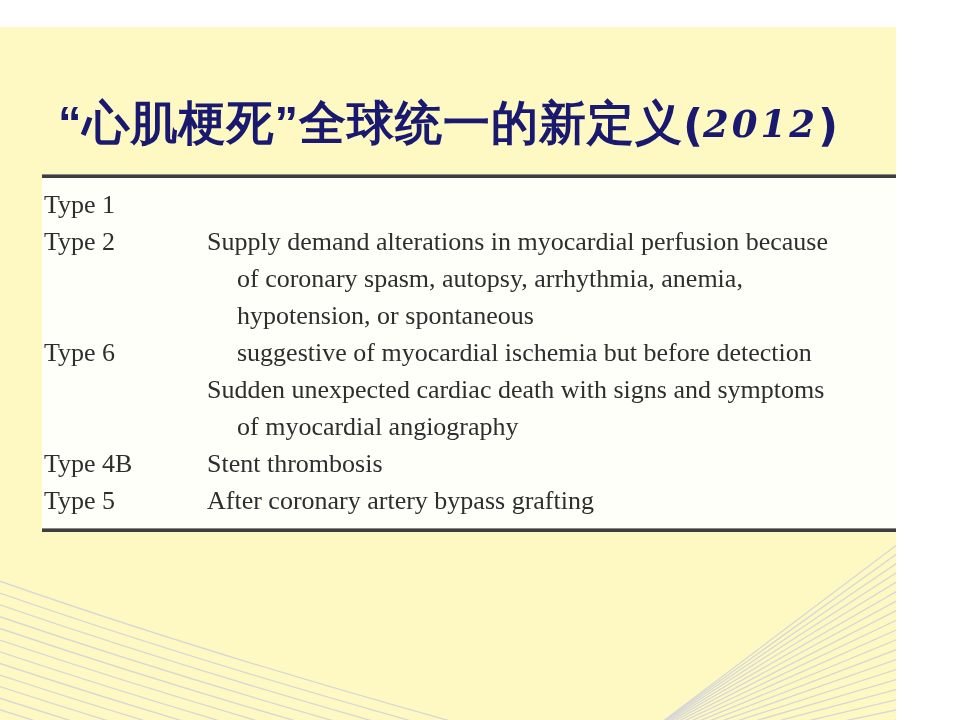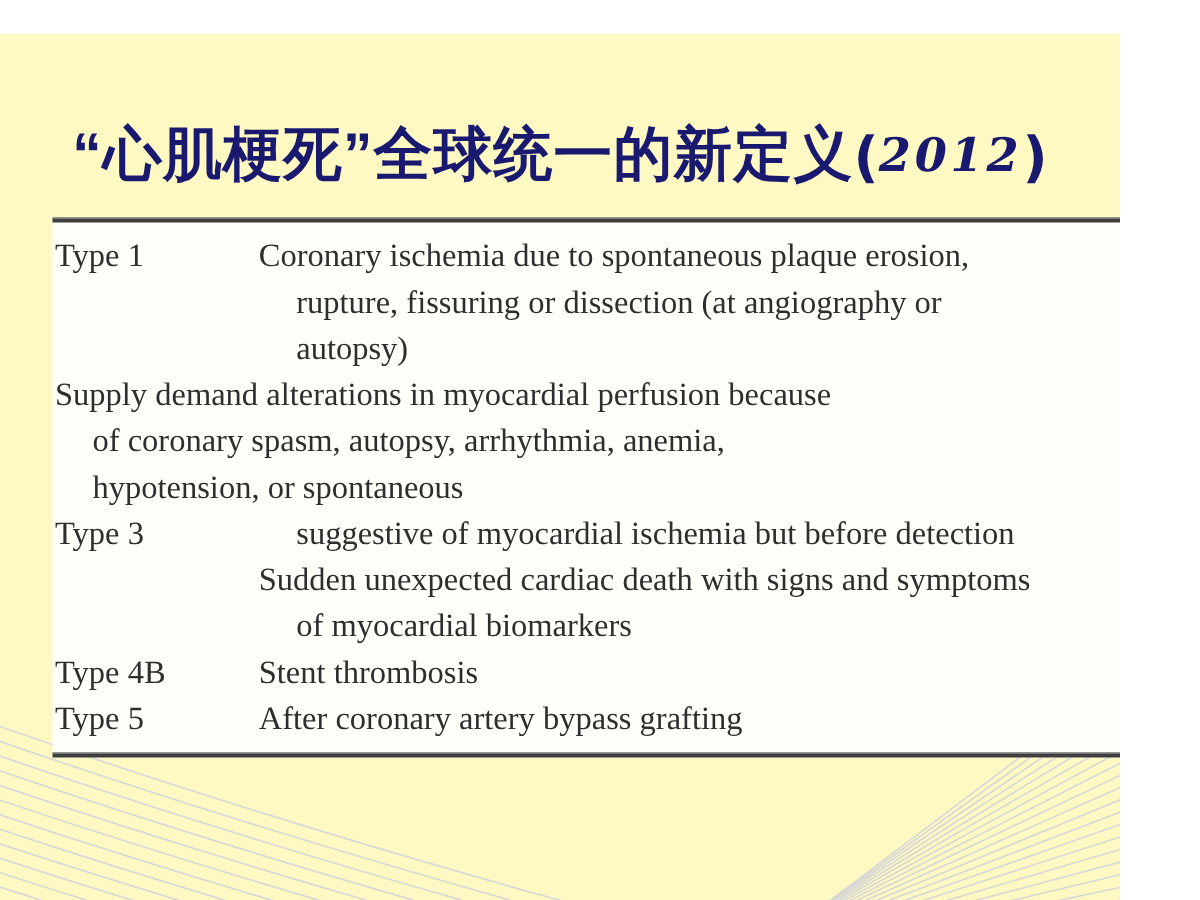--- a/index.html
+++ b/index.html
@@ -143,11 +143,6 @@
 
       <div class="row">
         <div class="type-col">Type 1</div>
-        <div class="desc-col">
-          <div class="desc-line">Coronary ischemia due to spontaneous plaque erosion,</div>
-          <div class="desc-line cont">rupture, fissuring or dissection (at angiography or</div>
-          <div class="desc-line cont">autopsy)</div>
-        </div>
       </div>
 
       <div class="row">

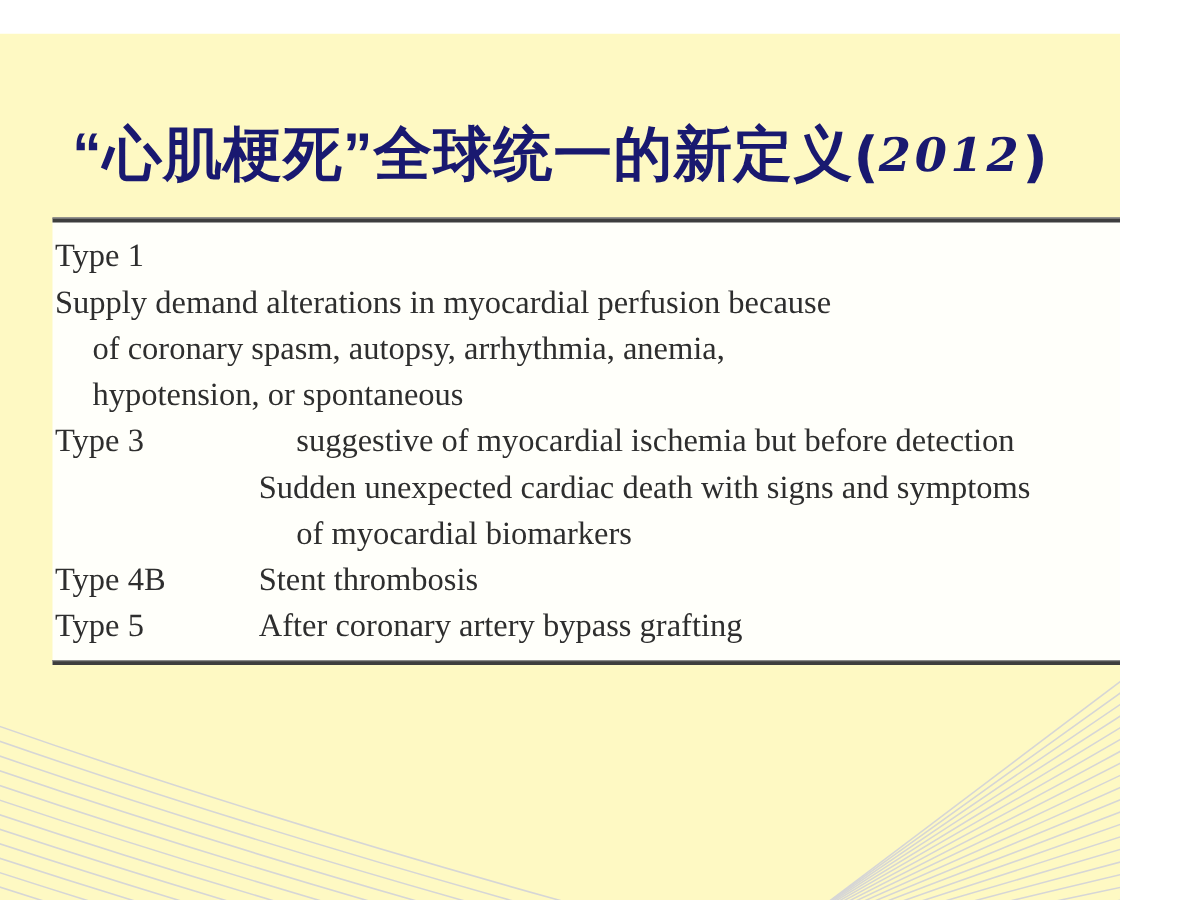--- a/index.html
+++ b/index.html
@@ -146,6 +146,7 @@
       </div>
 
       <div class="row">
+        <div class="type-col">Type 2</div>
         <div class="desc-col">
           <div class="desc-line">Supply demand alterations in myocardial perfusion because</div>
           <div class="desc-line cont">of coronary spasm, autopsy, arrhythmia, anemia,</div>

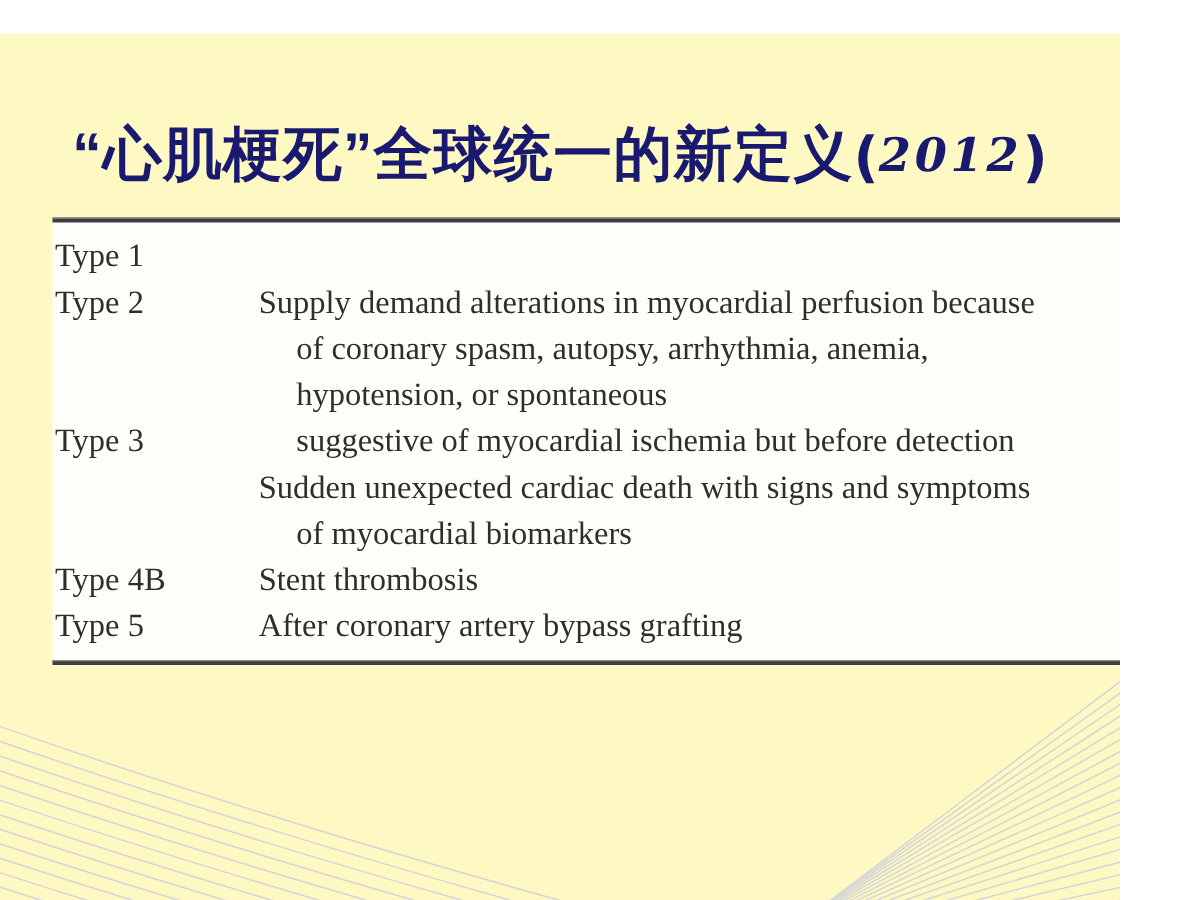--- a/index.html
+++ b/index.html
@@ -155,7 +155,7 @@
       </div>
 
       <div class="row">
-        <div class="type-col">Type 3</div>
+        <div class="type-col">Type 6</div>
         <div class="desc-col">
           <div class="desc-line cont">suggestive of myocardial ischemia but before detection</div>
           <div class="desc-line">Sudden unexpected cardiac death with signs and symptoms</div>

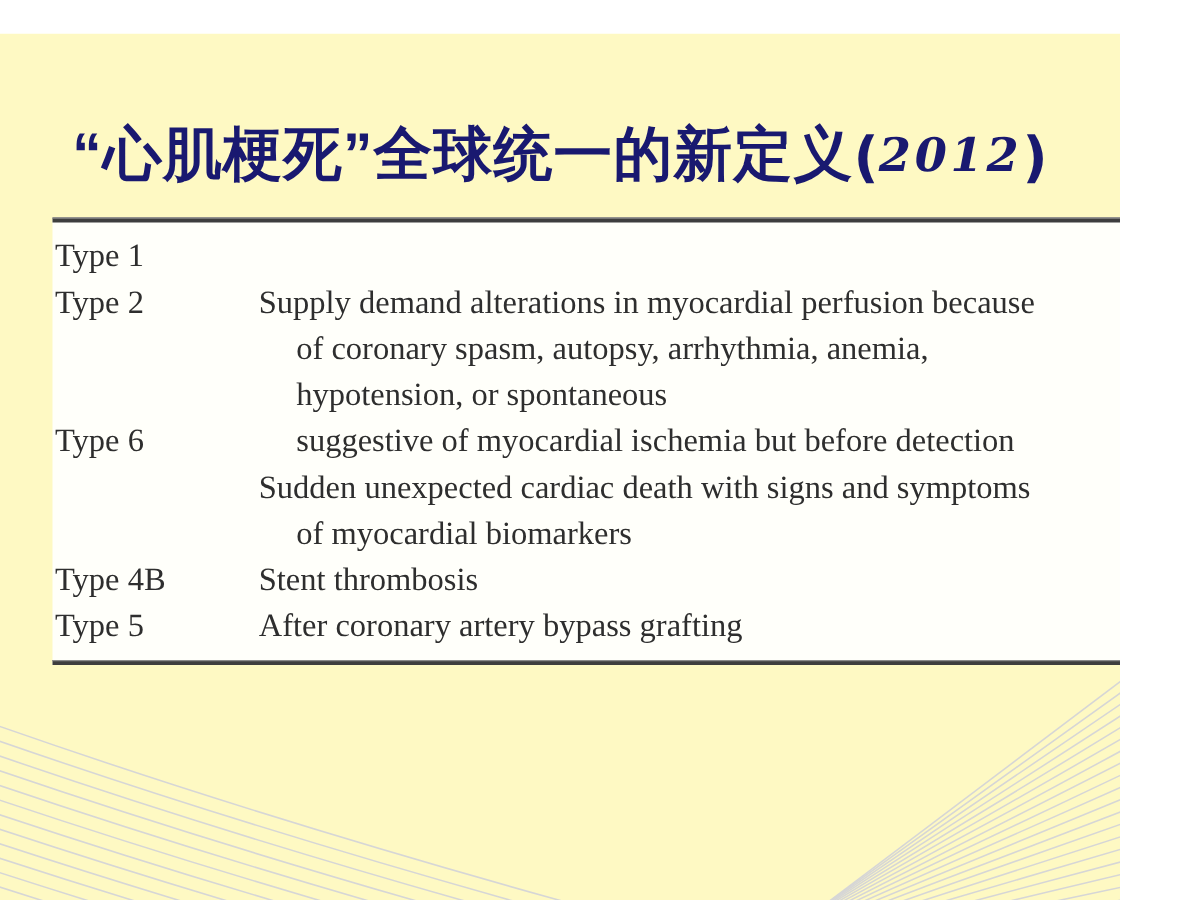--- a/index.html
+++ b/index.html
@@ -159,7 +159,7 @@
         <div class="desc-col">
           <div class="desc-line cont">suggestive of myocardial ischemia but before detection</div>
           <div class="desc-line">Sudden unexpected cardiac death with signs and symptoms</div>
-          <div class="desc-line cont">of myocardial biomarkers</div>
+          <div class="desc-line cont">of myocardial angiography</div>
         </div>
       </div>
 

